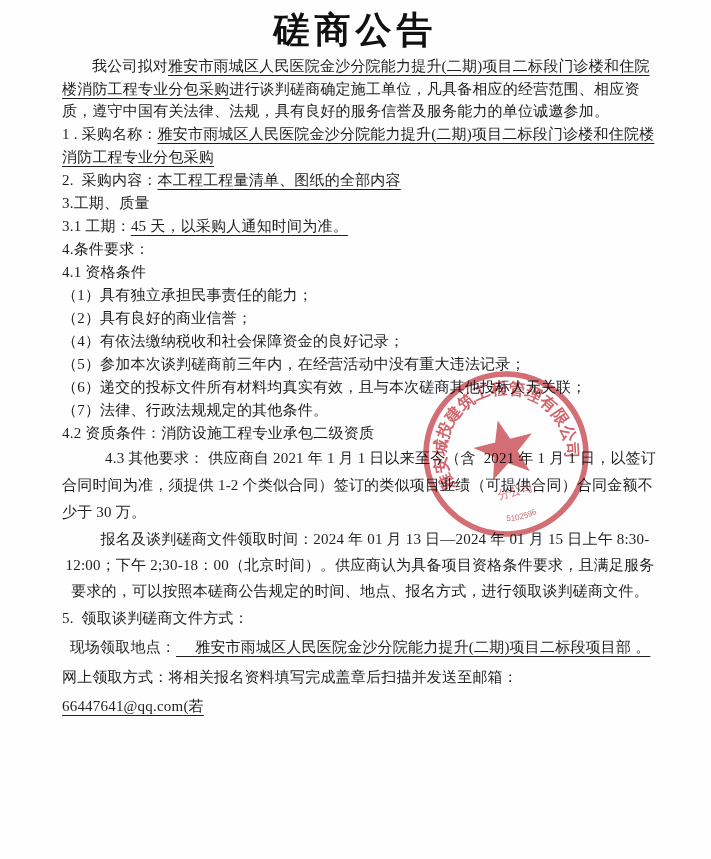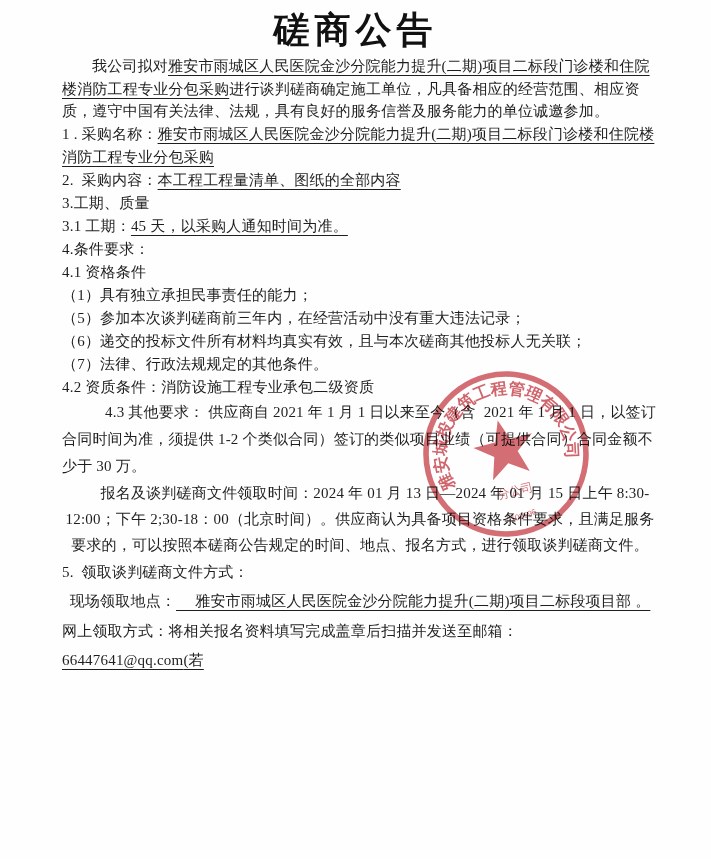--- a/index.html
+++ b/index.html
@@ -84,6 +84,7 @@
     <p class="sub item4-1">4.1 资格条件</p>
 
     <p class="cond">（1）具有独立承担民事责任的能力；</p>
+    <p class="cond">（2）具有良好的商业信誉；</p>
     <p class="cond">（5）参加本次谈判磋商前三年内，在经营活动中没有重大违法记录；</p>
     <p class="cond">（6）递交的投标文件所有材料均真实有效，且与本次磋商其他投标人无关联；</p>
     <p class="cond">（7）法律、行政法规规定的其他条件。</p>

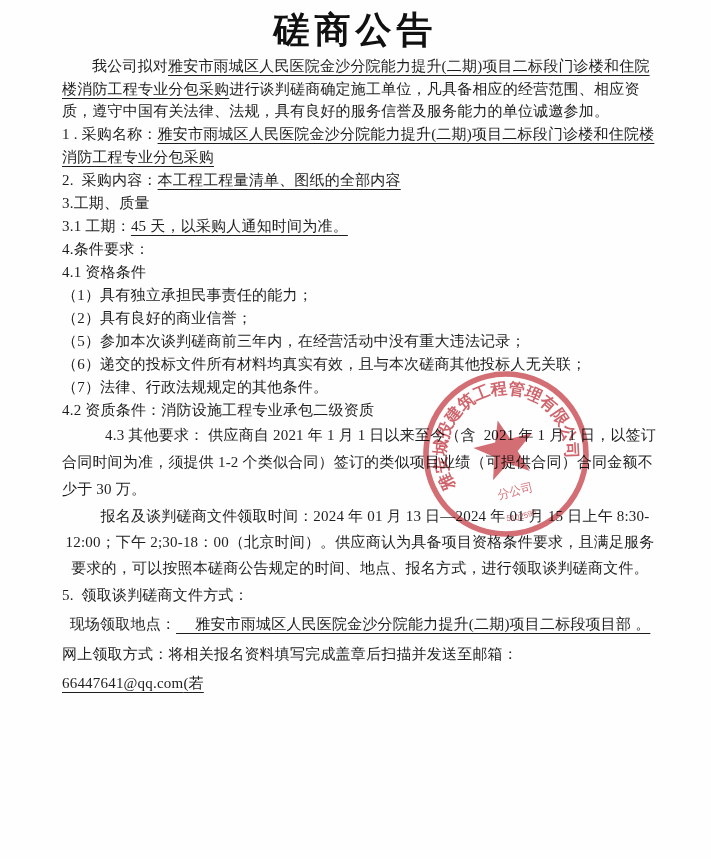--- a/index.html
+++ b/index.html
@@ -85,6 +85,7 @@
 
     <p class="cond">（1）具有独立承担民事责任的能力；</p>
     <p class="cond">（2）具有良好的商业信誉；</p>
+    <p class="cond">（4）有依法缴纳税收和社会保障资金的良好记录；</p>
     <p class="cond">（5）参加本次谈判磋商前三年内，在经营活动中没有重大违法记录；</p>
     <p class="cond">（6）递交的投标文件所有材料均真实有效，且与本次磋商其他投标人无关联；</p>
     <p class="cond">（7）法律、行政法规规定的其他条件。</p>

